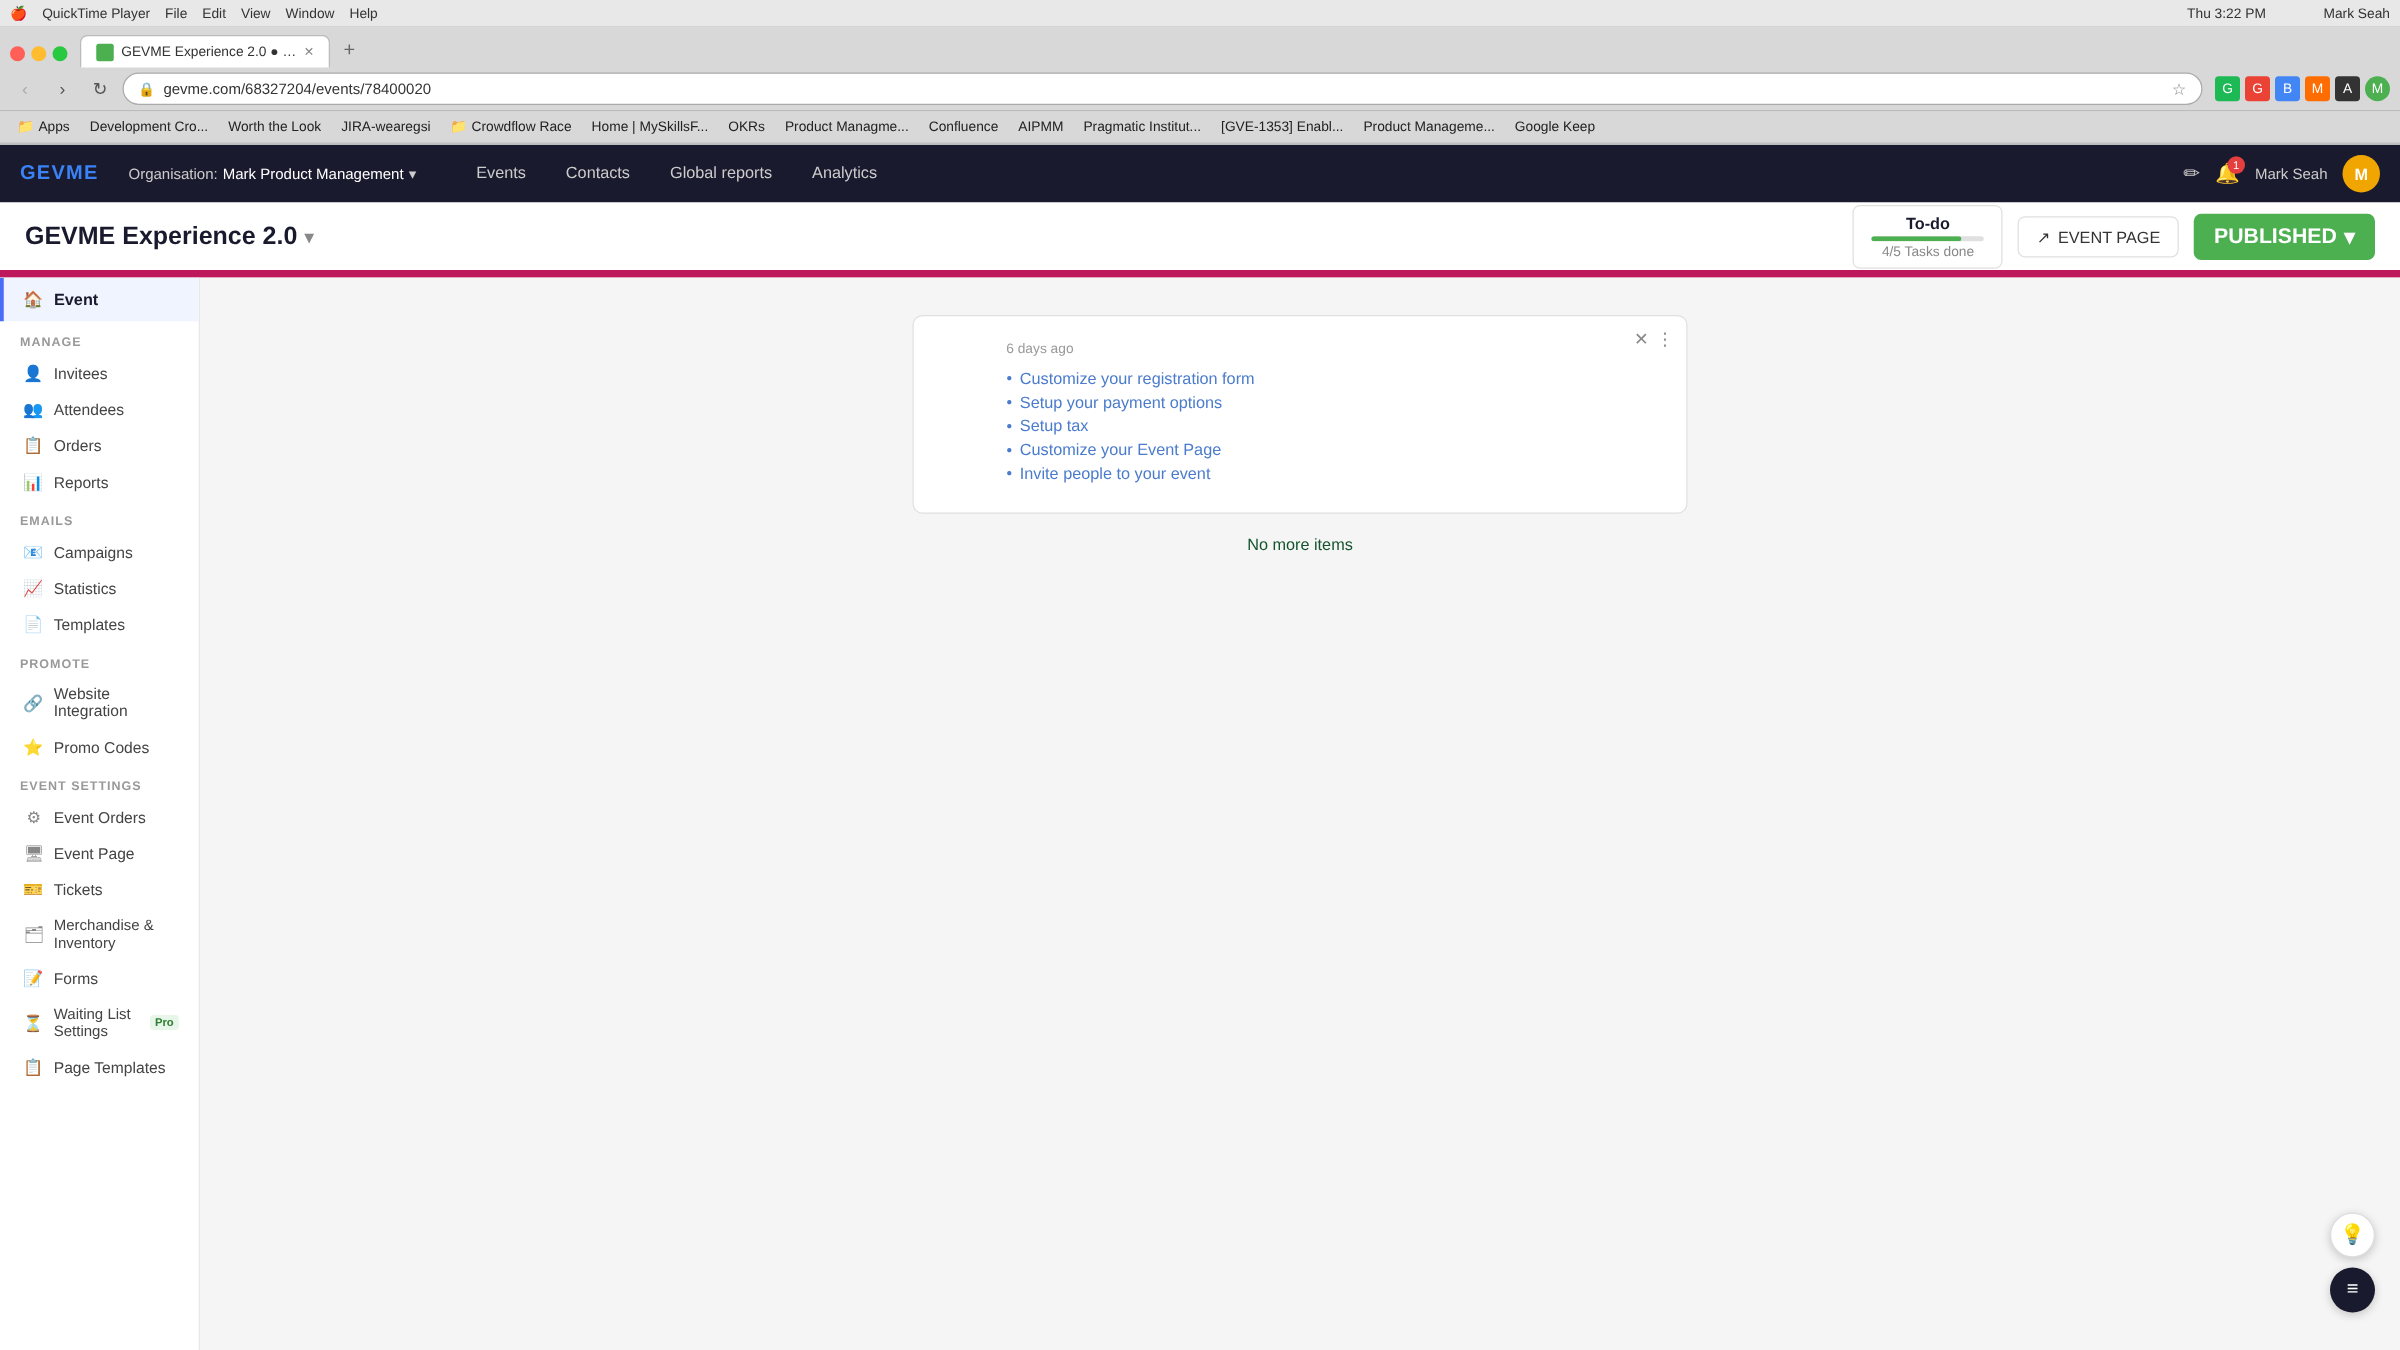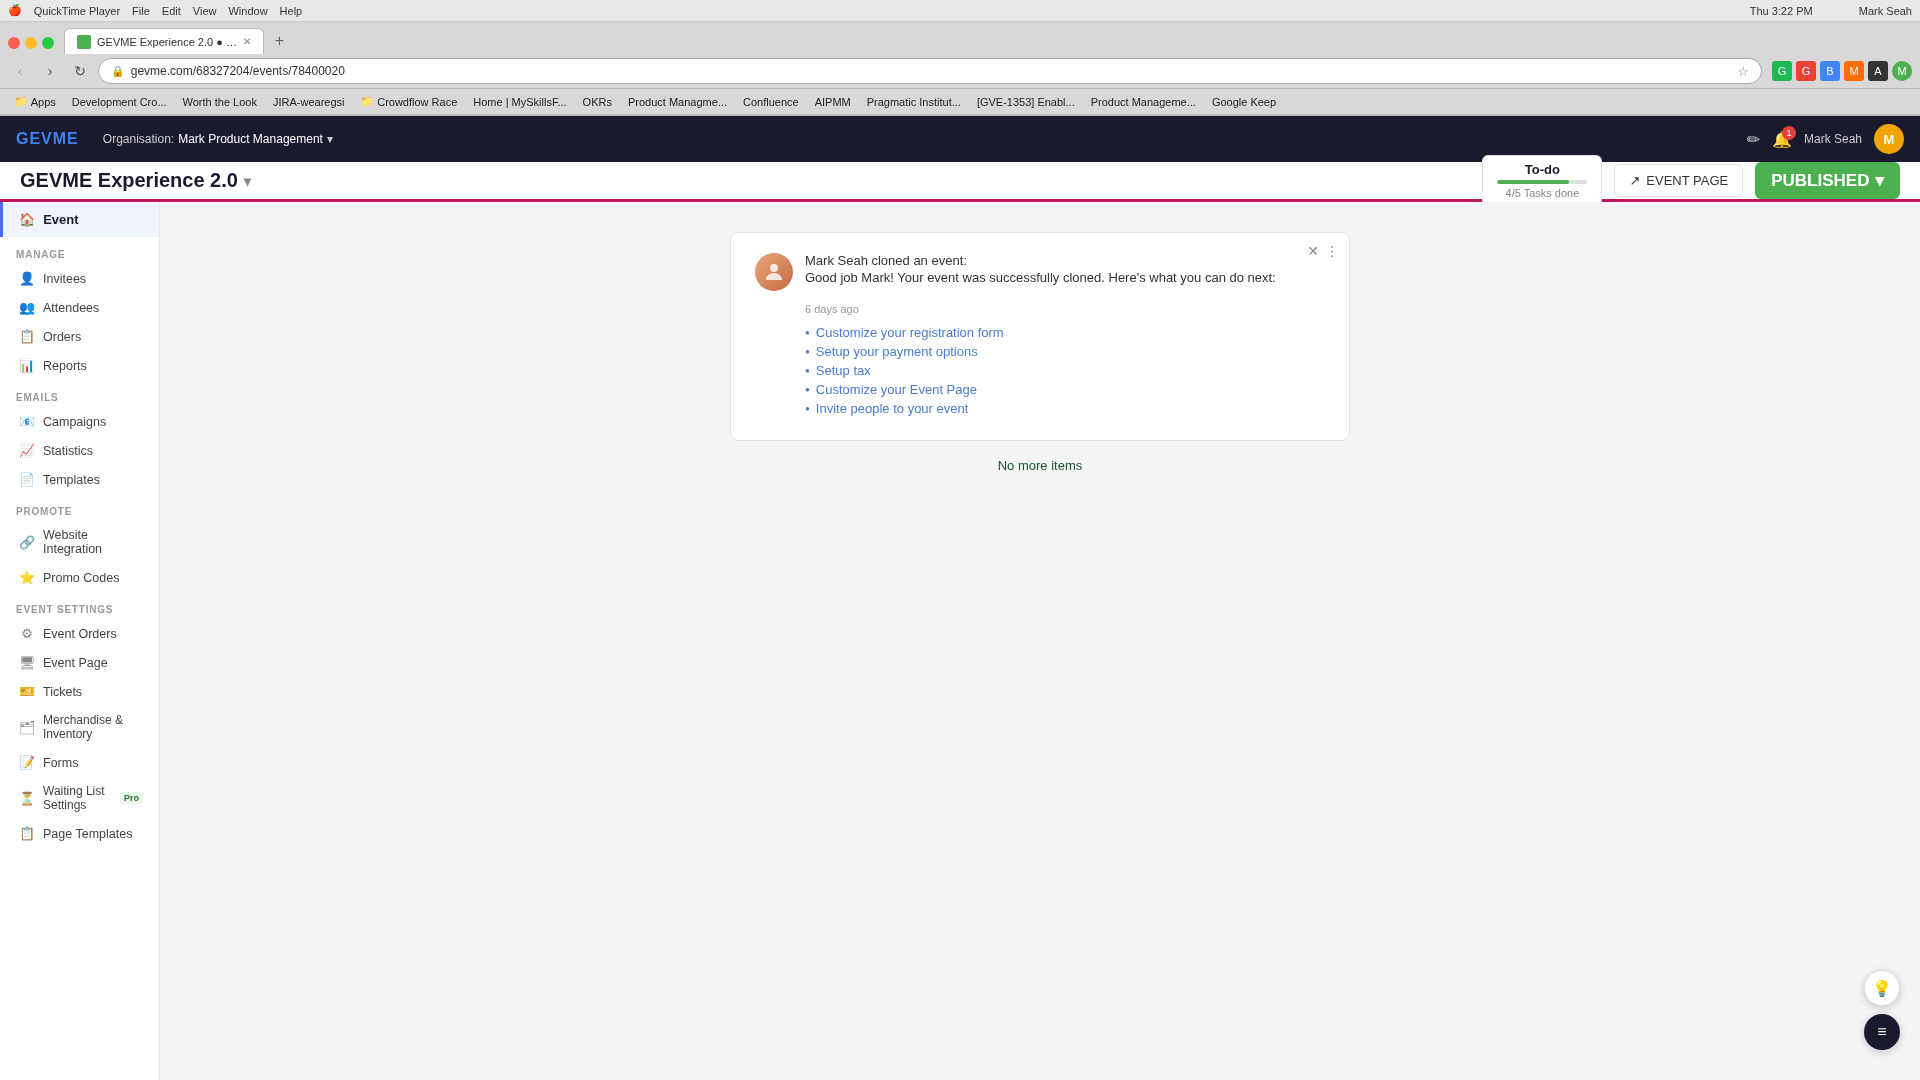--- a/index.html
+++ b/index.html
@@ -498,6 +498,12 @@
       <span>Organisation:</span>
       <span style="color:#fff;font-weight:500;">Mark Product Management</span>
       <span>▾</span>
+    </div>
+    <div class="nav-links">
+      <a class="nav-link">Events</a>
+      <a class="nav-link">Contacts</a>
+      <a class="nav-link">Global reports</a>
+      <a class="nav-link">Analytics</a>
     </div>
     <div class="gevme-nav-right">
       <div class="nav-icon-btn">✏</div>

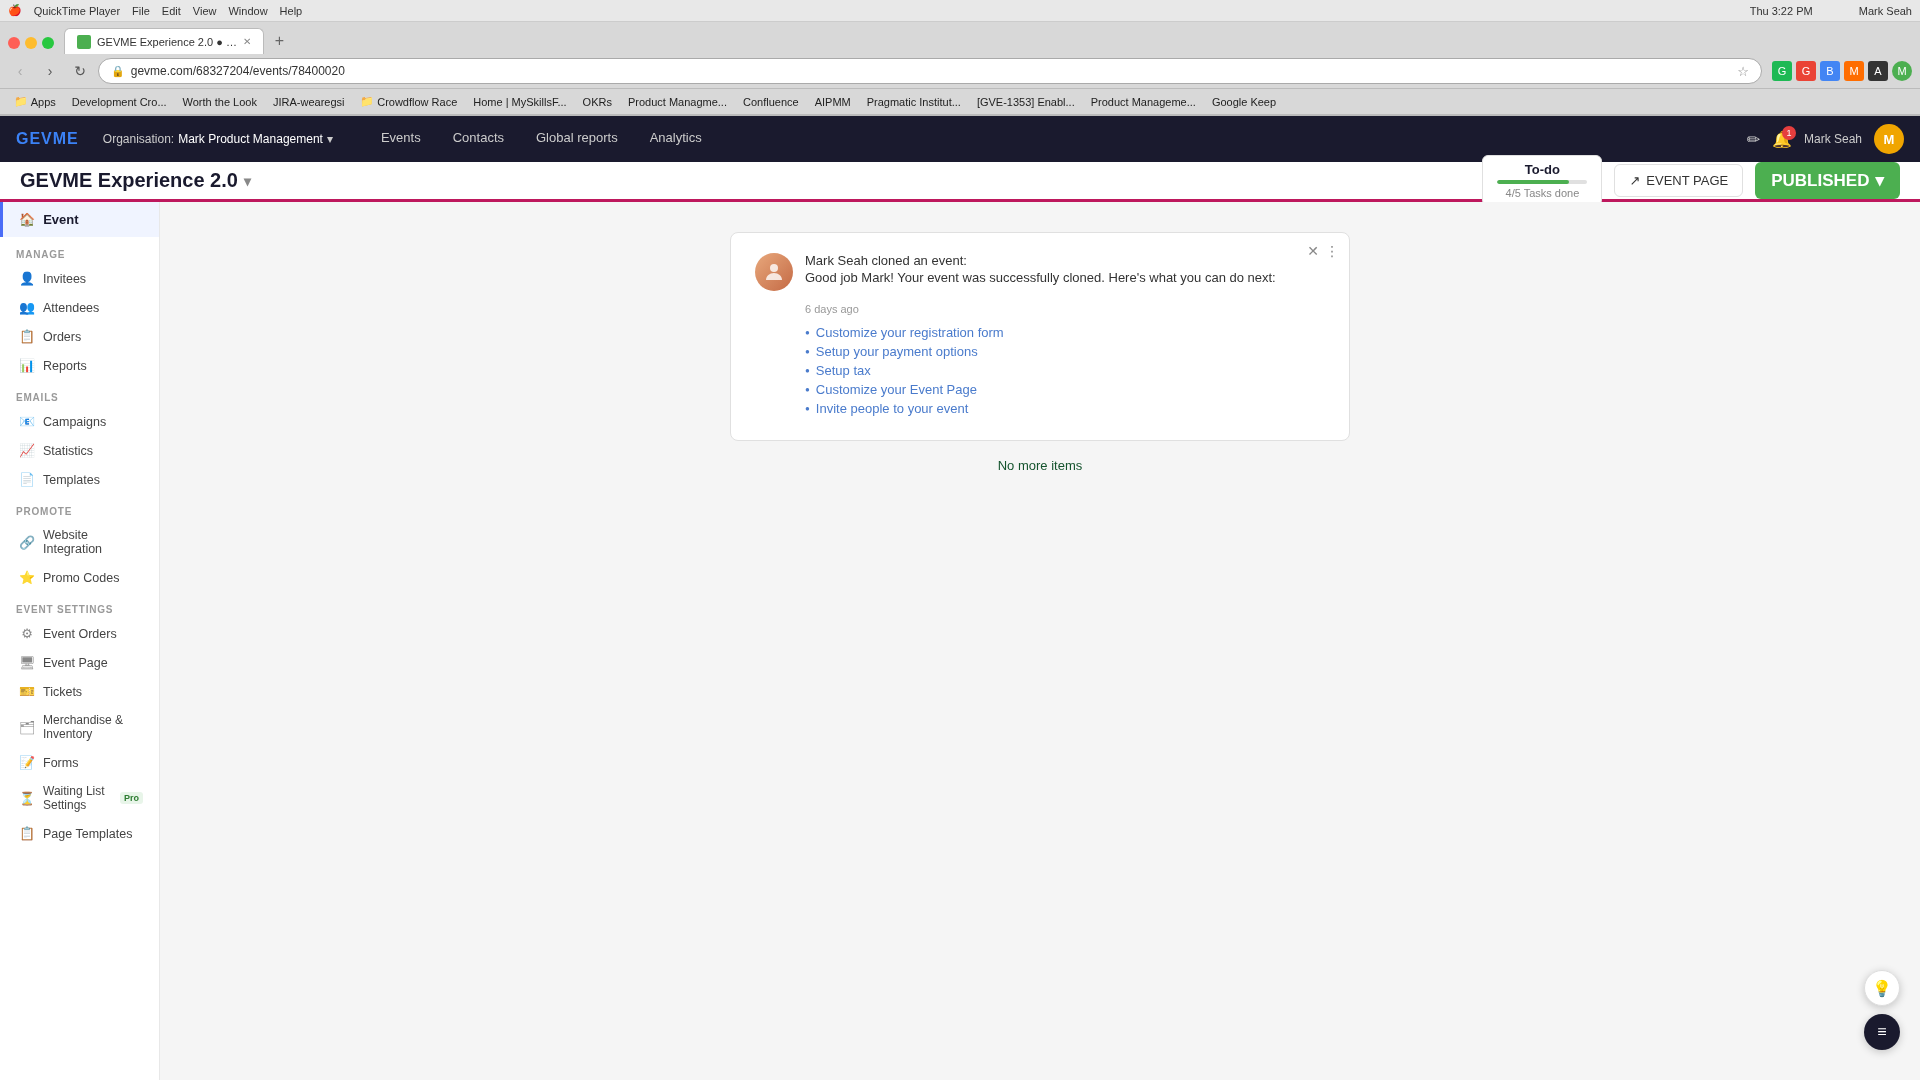--- a/index.html
+++ b/index.html
@@ -167,9 +167,9 @@
 
     
     .event-header {
-      height: 40px;
-      background: #fff;
-      border-bottom: 3px solid #be185d;
+      height: 60px;
+      background: #fff;
+      border-bottom: 6px solid #be185d;
       display: flex;
       align-items: center;
       padding: 0 20px;

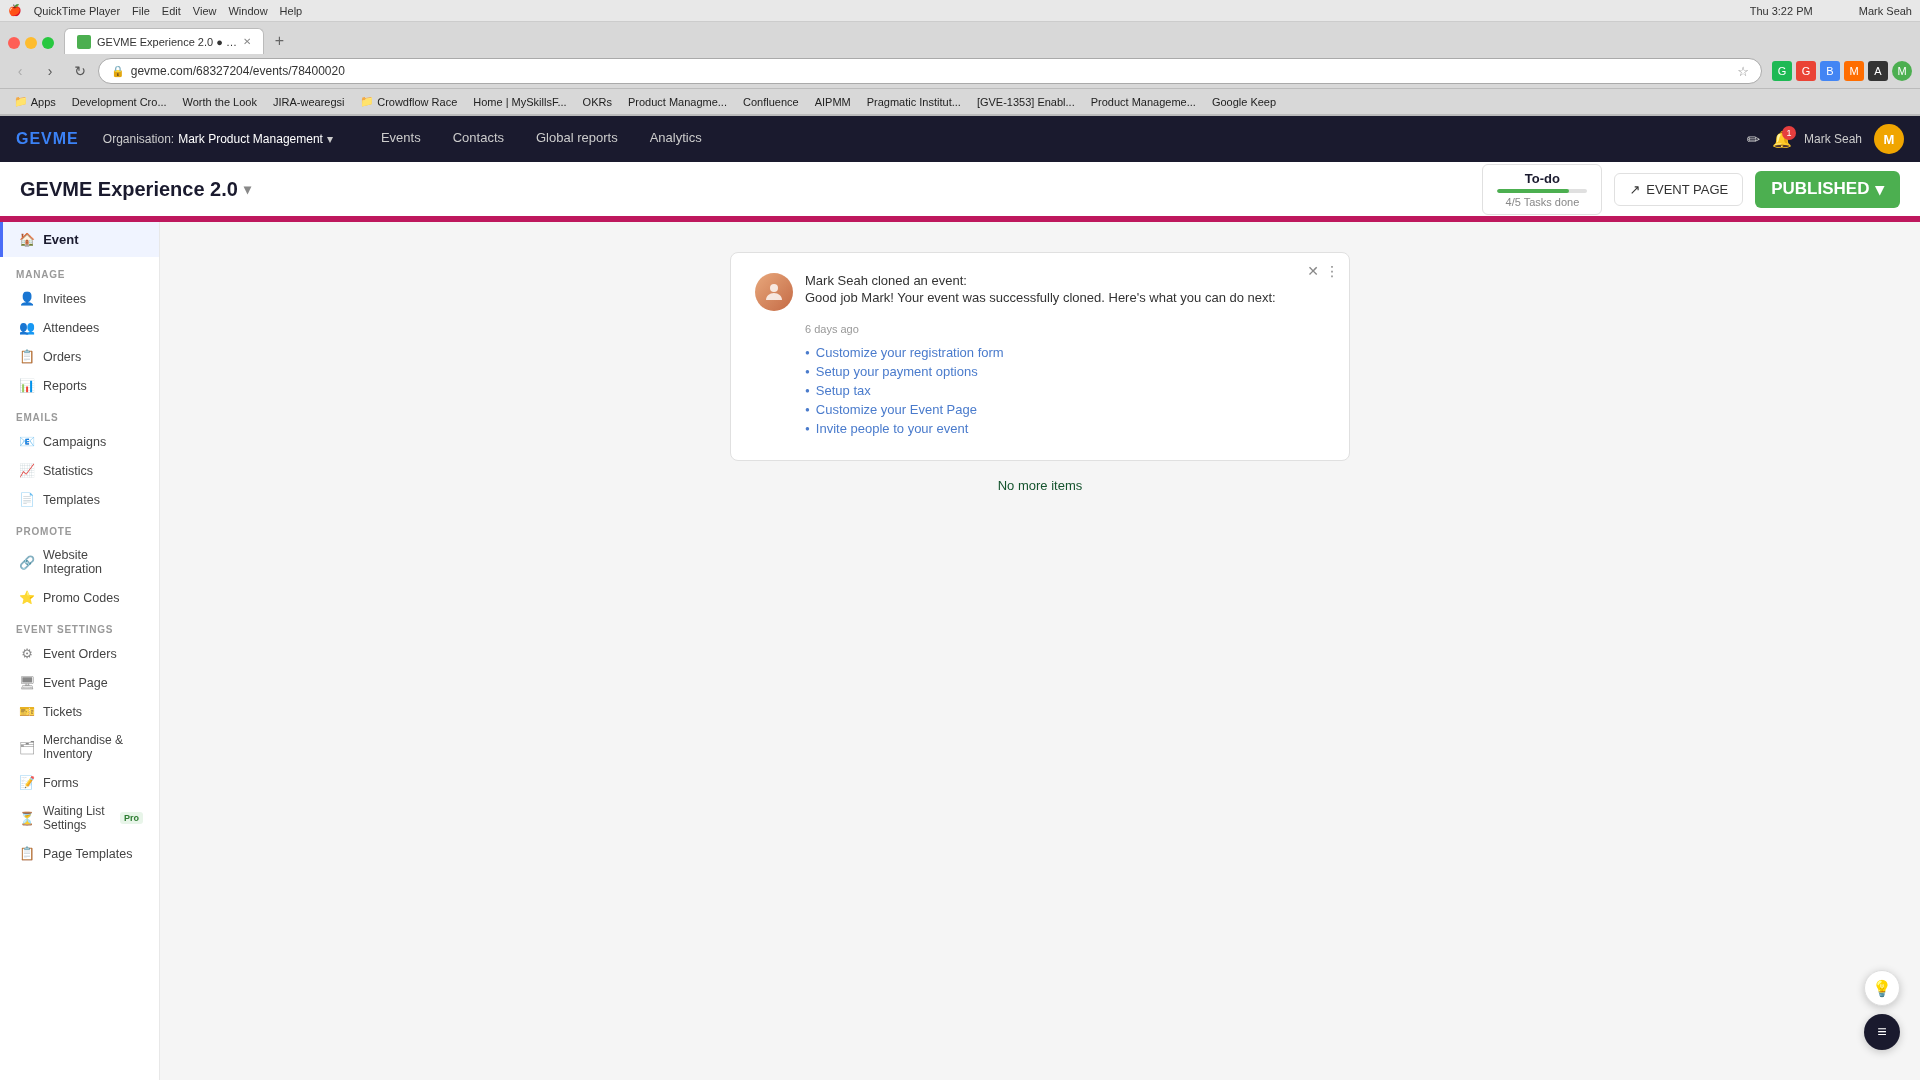--- a/index.html
+++ b/index.html
@@ -628,18 +628,6 @@
         <span class="notif-close">✕</span>
         <span class="notif-menu">⋮</span>
 
-        <div class="notif-header">
-          <div class="notif-avatar">
-            <svg width="24" height="24" viewBox="0 0 24 24" fill="none">
-              <circle cx="12" cy="8" r="4" fill="rgba(255,255,255,0.8)"></circle>
-              <path d="M4 20c0-4 3.6-7 8-7s8 3 8 7" fill="rgba(255,255,255,0.8)"></path>
-            </svg>
-          </div>
-          <div class="notif-content">
-            <div class="notif-title">Mark Seah cloned an event:</div>
-            <div class="notif-body">Good job Mark! Your event was successfully cloned. Here's what you can do next:</div>
-          </div>
-        </div>
 
         <div style="margin-left:50px;margin-bottom:10px;">
           <div class="notif-time">6 days ago</div>

